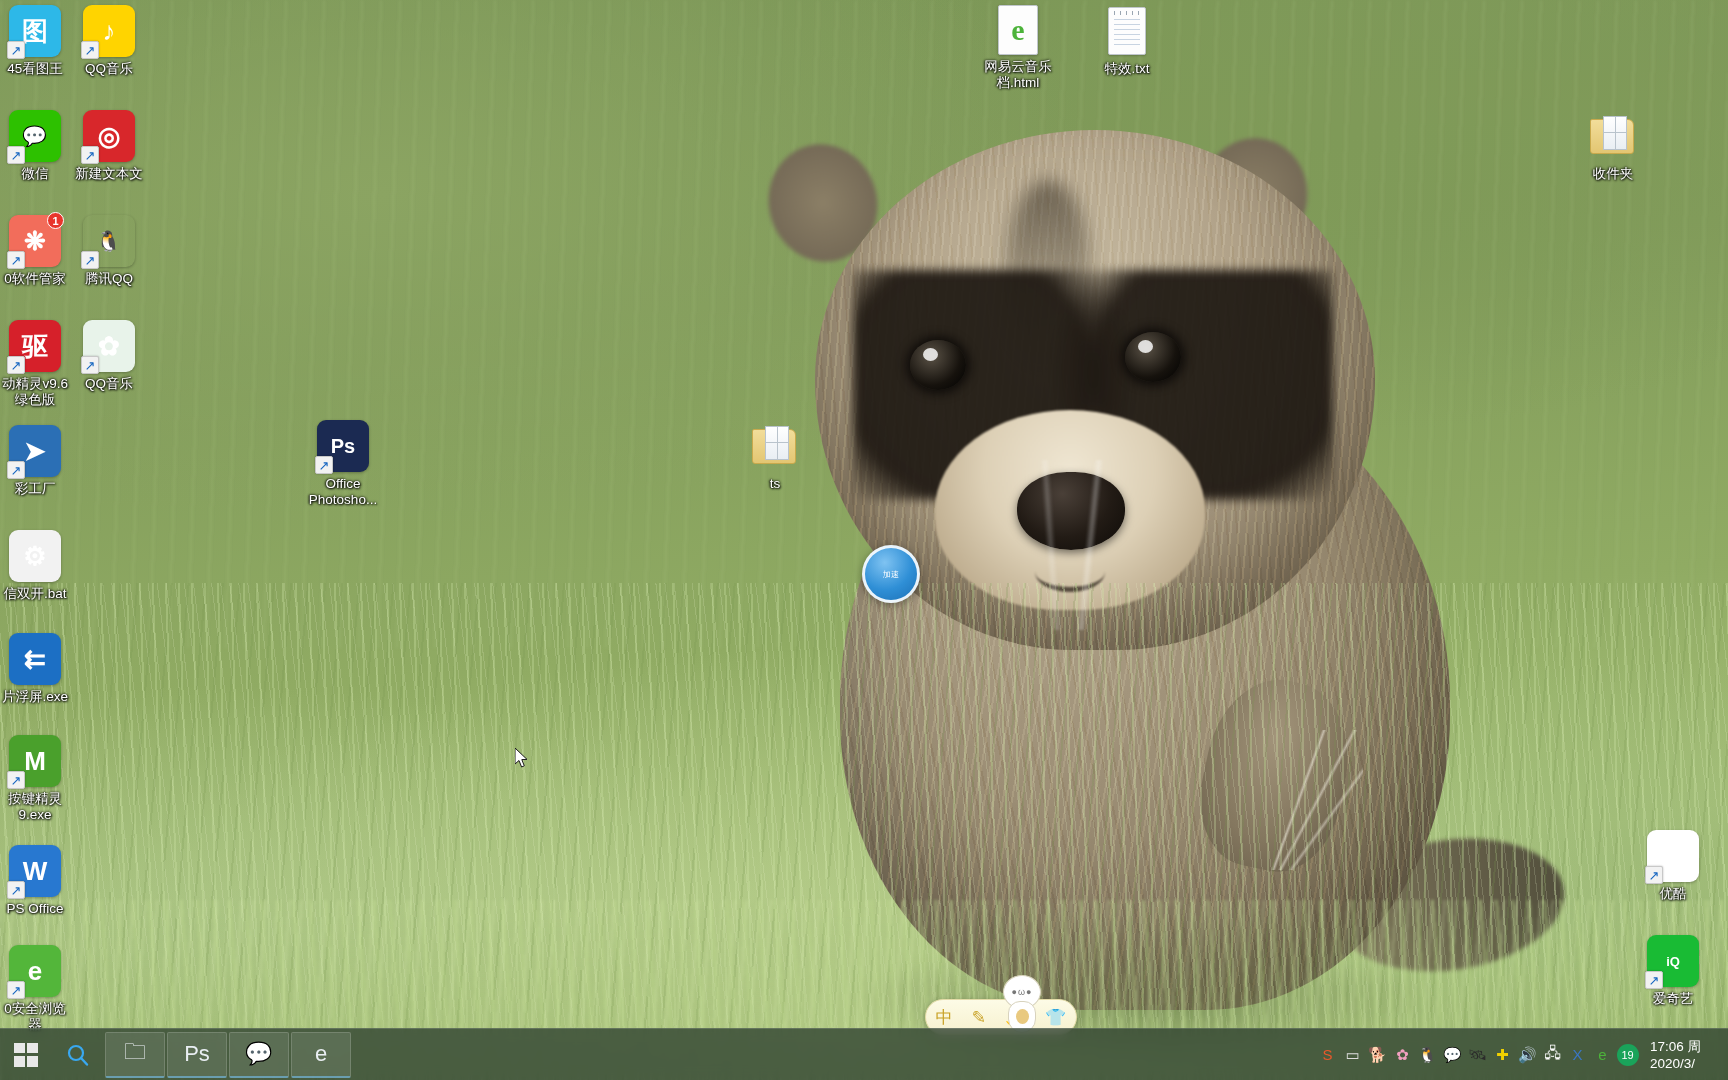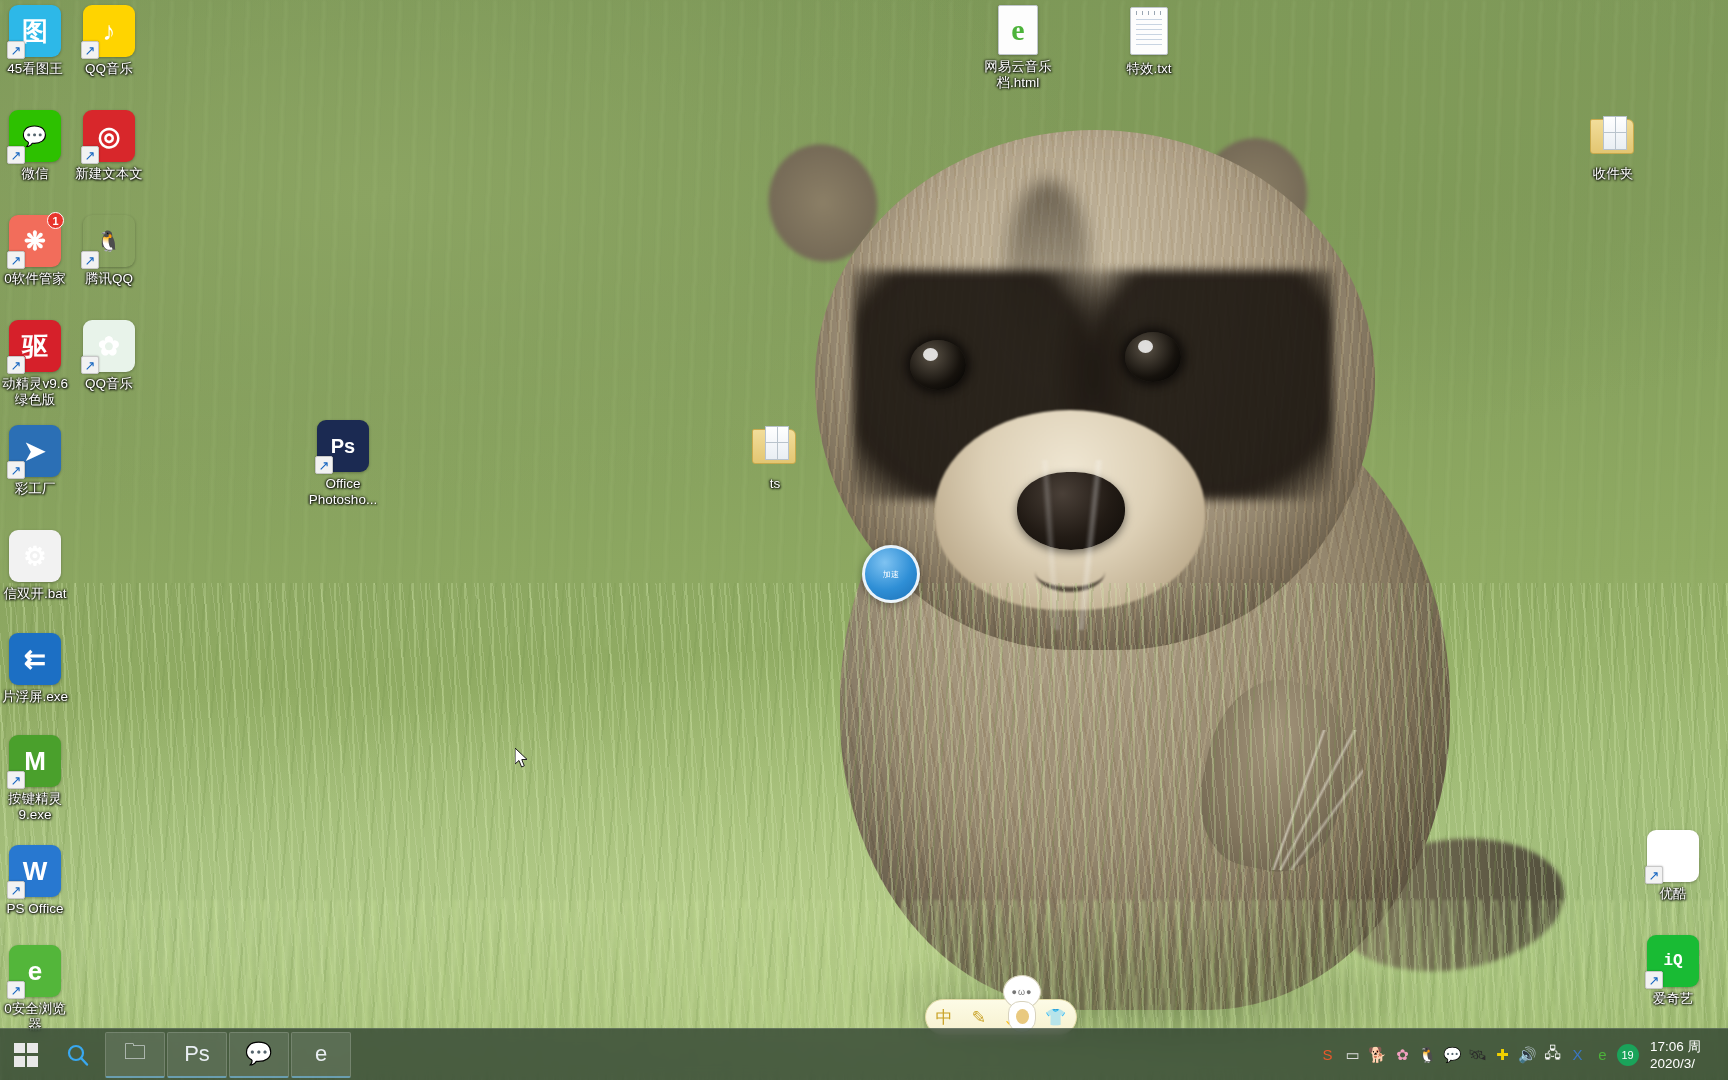--- a/index.html
+++ b/index.html
@@ -500,7 +500,7 @@
           <div>档.html</div>
         </div>
       </div>
-      <div class="icon" style="left: 1096px; top: 5px;">
+      <div class="icon" style="left: 1074px; top: 5px;">
         <div class="glyph" style="background:transparent;box-shadow:none;">
           <div class="doc-glyph">
             <div class="rings"></div>

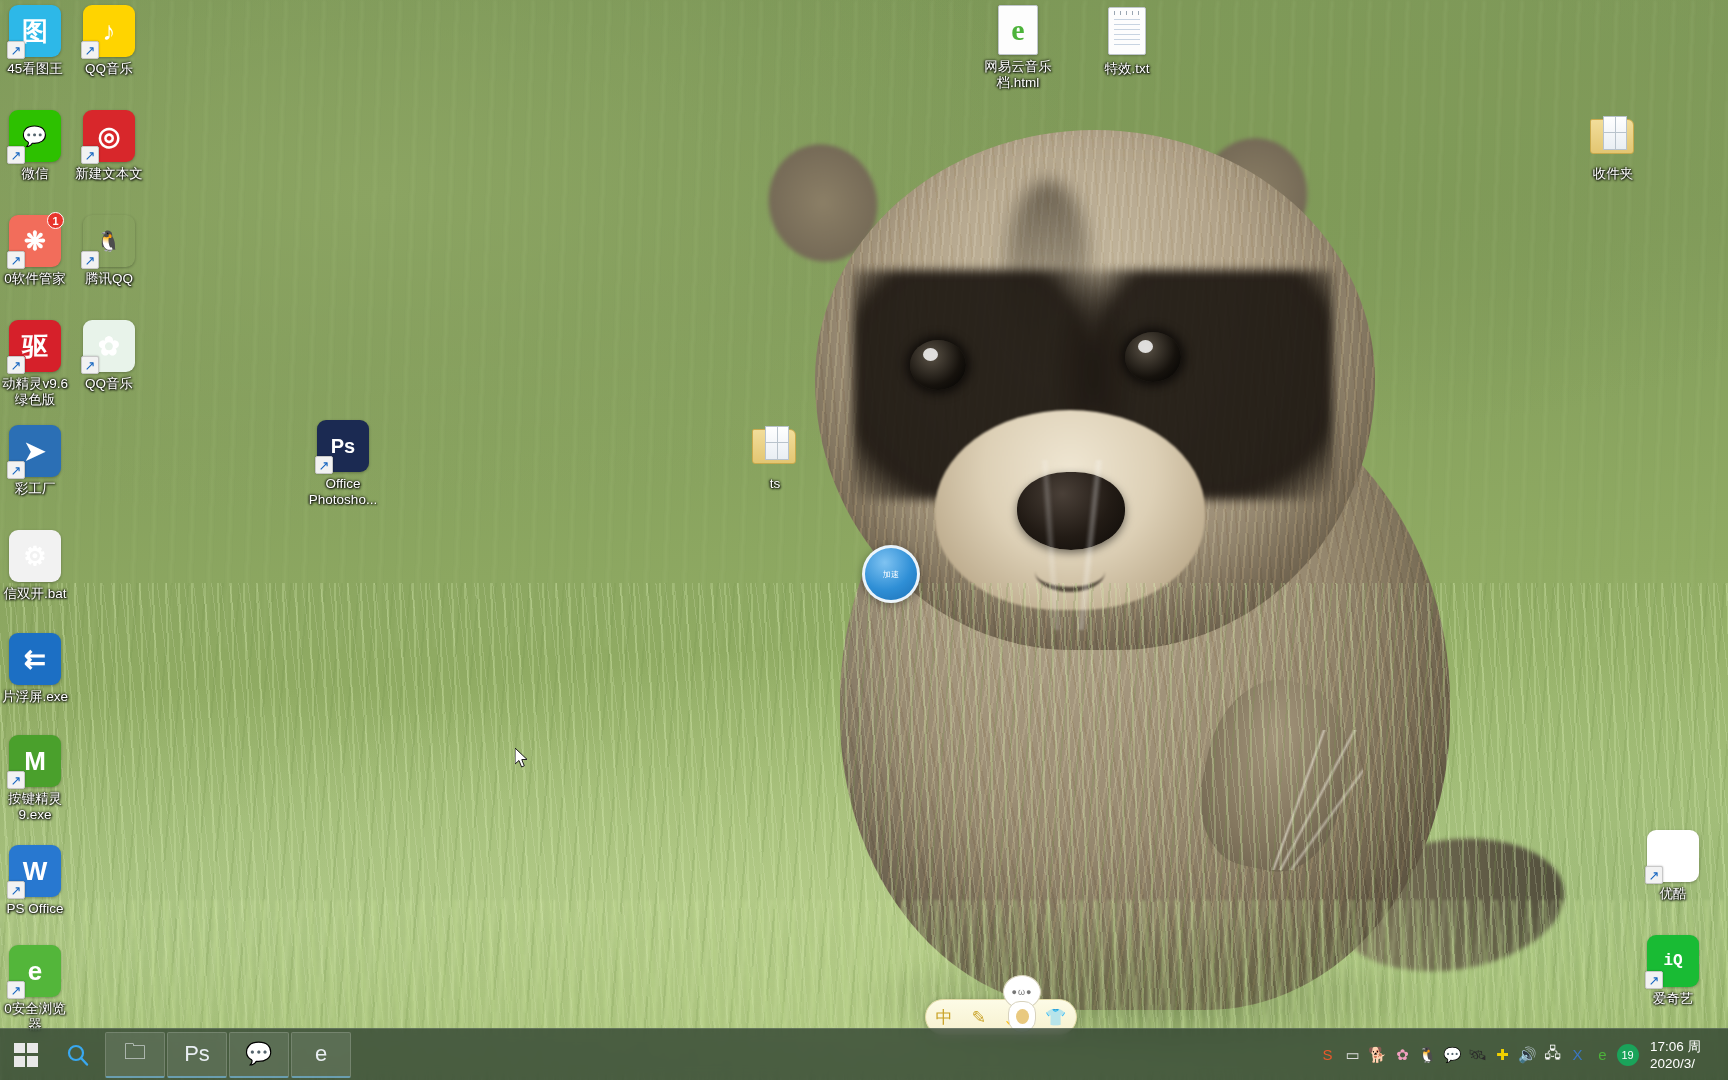--- a/index.html
+++ b/index.html
@@ -544,7 +544,7 @@
       </div>
       <div class="icon" style="left: 1620px; top: 935px;">
         <div class="glyph" style="background:#19bb34;">
-          <span style="font-size:16px;font-family:Liberation Mono, monospace;">iQ</span>
+          <span style="font-size:13px;">iQ</span>
           <span class="shortcut"></span>
         </div>
         <div class="lbl">

